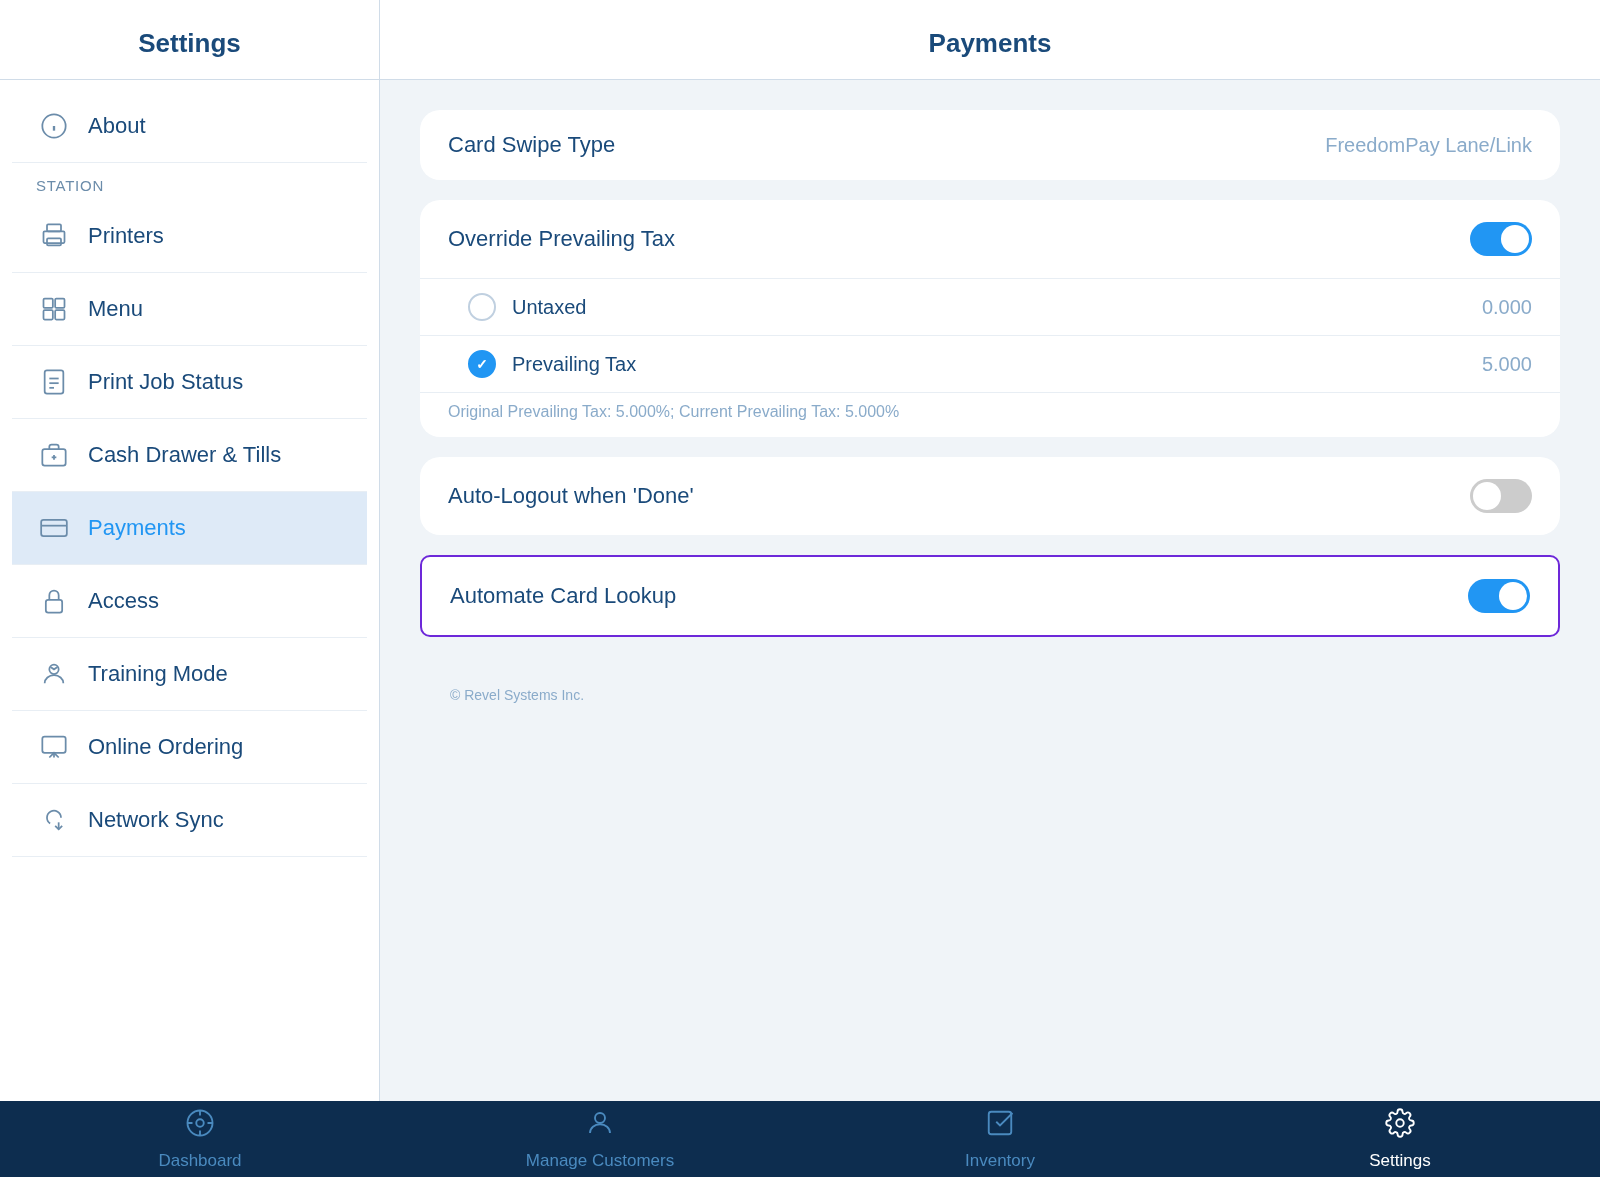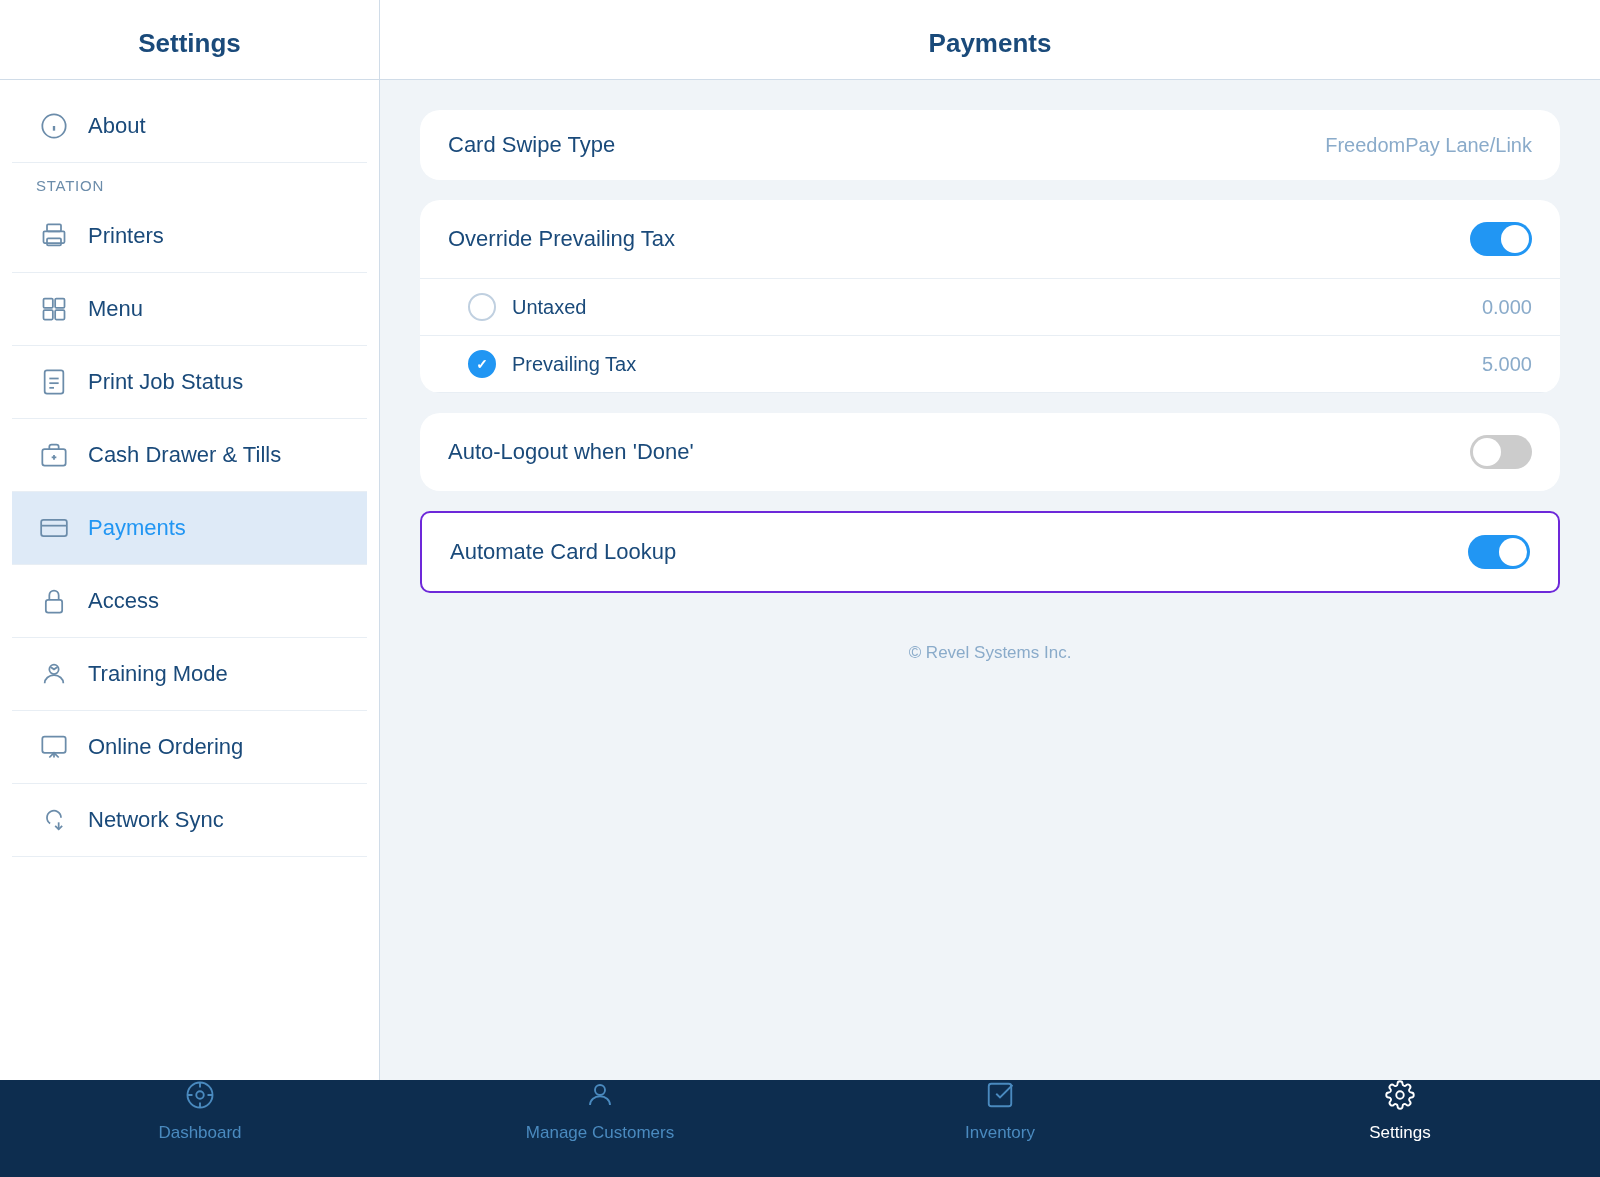--- a/index.html
+++ b/index.html
@@ -467,6 +467,7 @@
           </div>
           <span class="radio-value">5.000</span>
         </div>
+        <div class="tax-info">Original Prevailing Tax: 5.000%; Current Prevailing Tax: 5.000%</div>
       </div>
 
       <div class="setting-card">

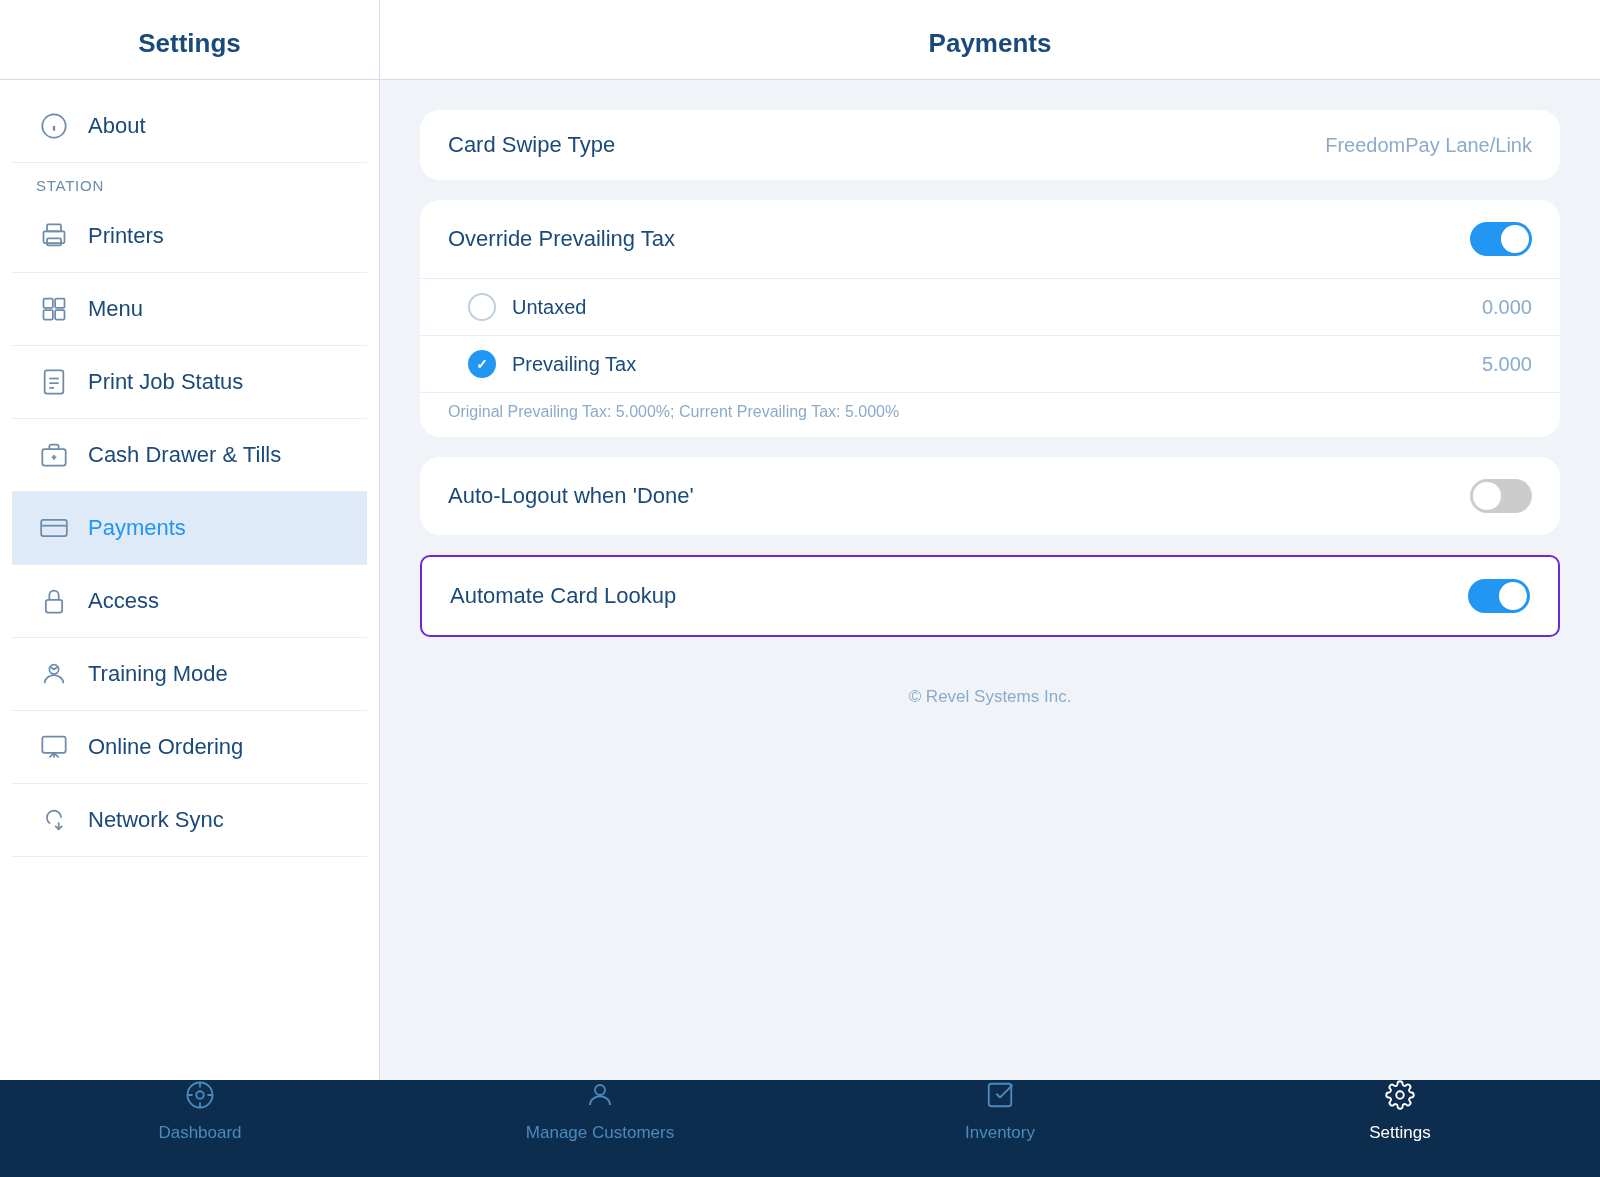--- a/index.html
+++ b/index.html
@@ -255,9 +255,9 @@
     }
 
     .copyright {
-      text-align: center;
+      text-align: left;
       padding: 30px;
-      font-size: 17px;
+      font-size: 14px;
       color: #8aabca;
     }
 

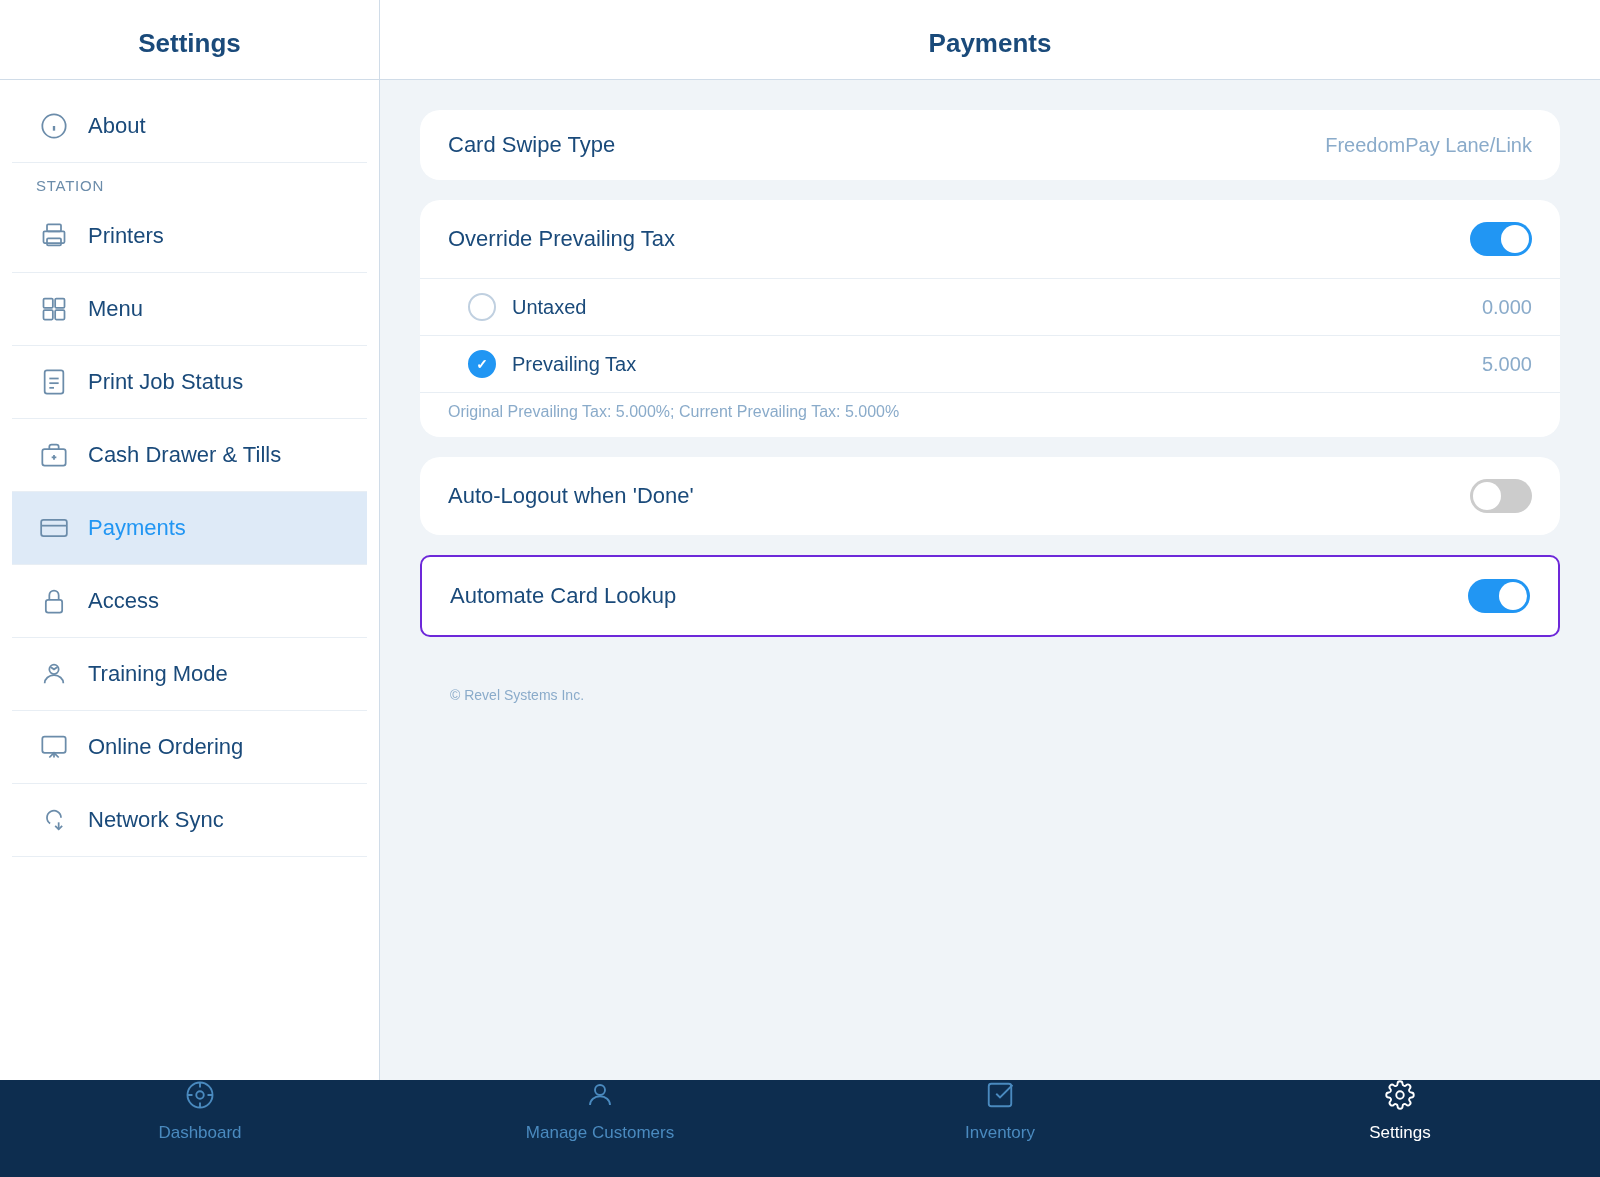--- a/index.html
+++ b/index.html
@@ -263,10 +263,10 @@
 
     
     .bottom-nav {
-      height: 97px;
+      height: 76px;
       background: #0d2d4f;
       display: flex;
-      align-items: flex-start;
+      align-items: center;
     }
 
     .nav-item {

